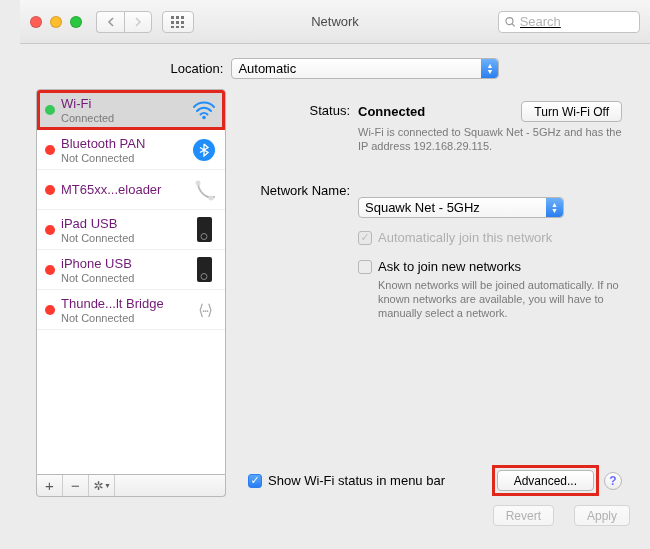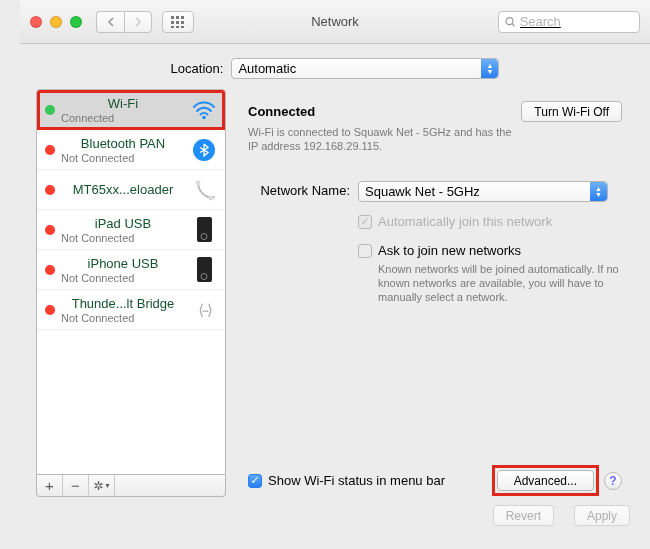--- a/index.html
+++ b/index.html
@@ -104,7 +104,7 @@
   .status-dot.green { background: #38c759; }
   .status-dot.red   { background: #ff3b30; }
   .sb-text { flex: 1; overflow: hidden; }
-  .sb-title { font-size: 13px; color: #14532d; white-space: nowrap; overflow: hidden; text-overflow: ellipsis; text-align: center; }
+  .sb-title { font-size: 13px; color: #701a75; white-space: nowrap; overflow: hidden; text-overflow: ellipsis; }
   .sb-sub   { font-size: 11px; color: #7a7a7a; margin-top: 1px; }
   .sb-icon { width: 26px; height: 26px; display:flex; align-items:center; justify-content:center; flex-shrink:0; }
   .wifi-icon svg { color: #1f8efb; }

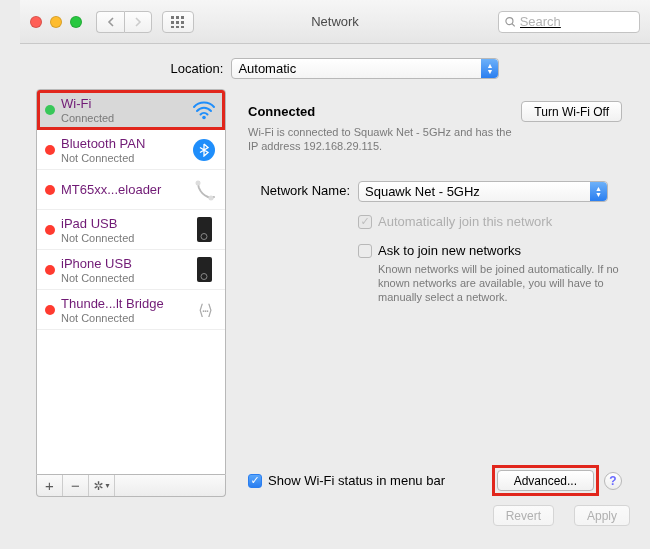--- a/index.html
+++ b/index.html
@@ -316,6 +316,7 @@
     <div class="main">
       <div style="height:12px"></div>
       <div class="row">
+        <div class="k">Status:</div>
         <div class="v">
           <div style="display:flex; align-items:center;">
             <span class="status-val">Connected</span>

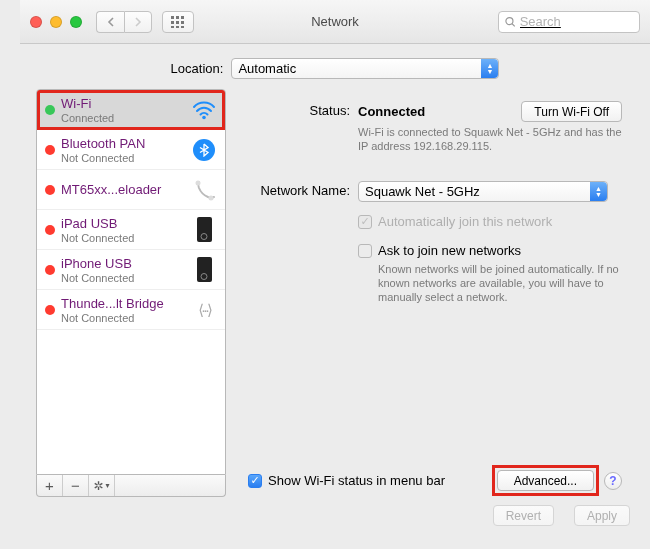--- a/index.html
+++ b/index.html
@@ -142,7 +142,7 @@
   .btn:disabled, .btn.disabled { color:#b0b0b0; border-color:#d5d5d5; background:linear-gradient(#fafafa,#f4f4f4);}
   .desc { font-size:11px; color:#7a7a7a; line-height: 14px; margin-top:3px; max-width: 270px;}
 
-  .net-popup { width: 250px; }
+  .net-popup { width: 206px; margin-top: 16px; }
   .checkbox-row { display:flex; align-items:center; gap:6px; font-size:13px; margin-top:10px; }
   .sub-desc { font-size:11px; color:#7a7a7a; line-height:14px; margin:4px 0 0 20px; max-width:260px;}
 

